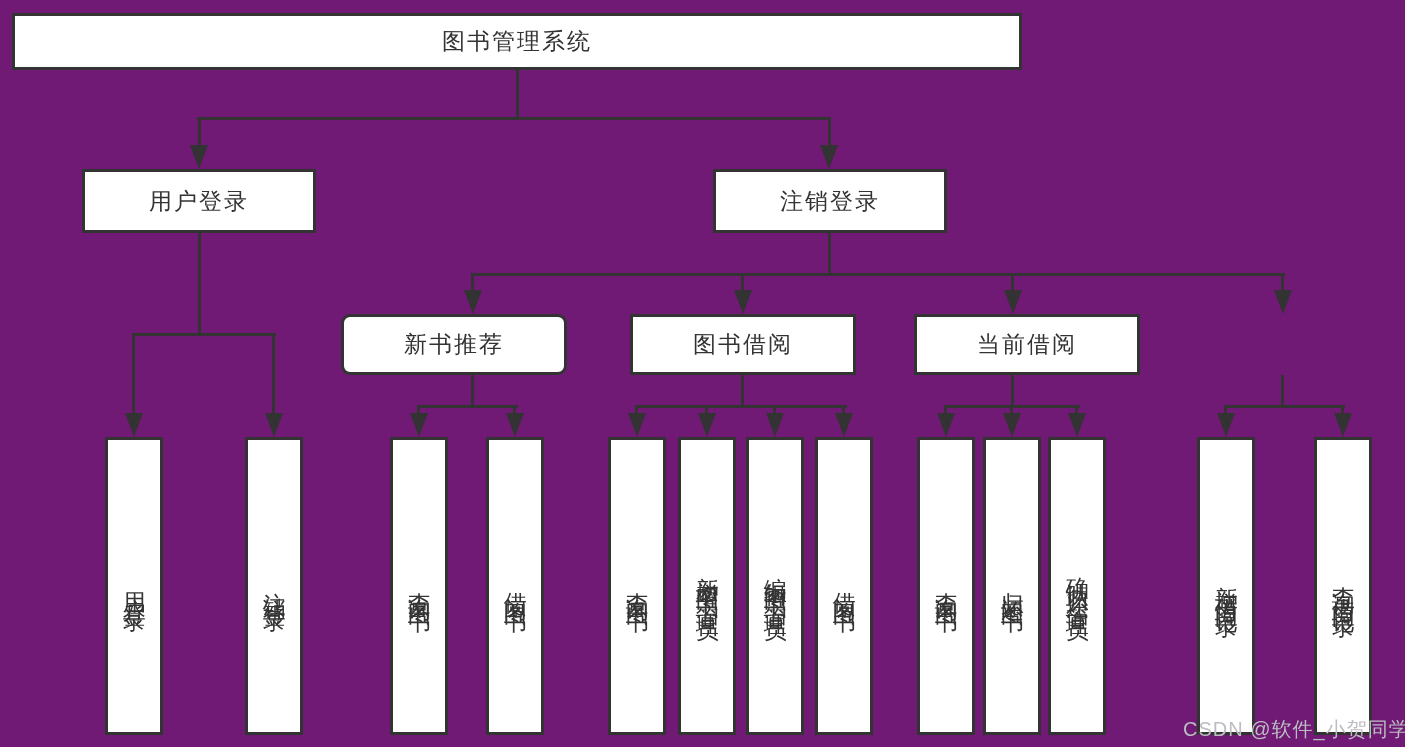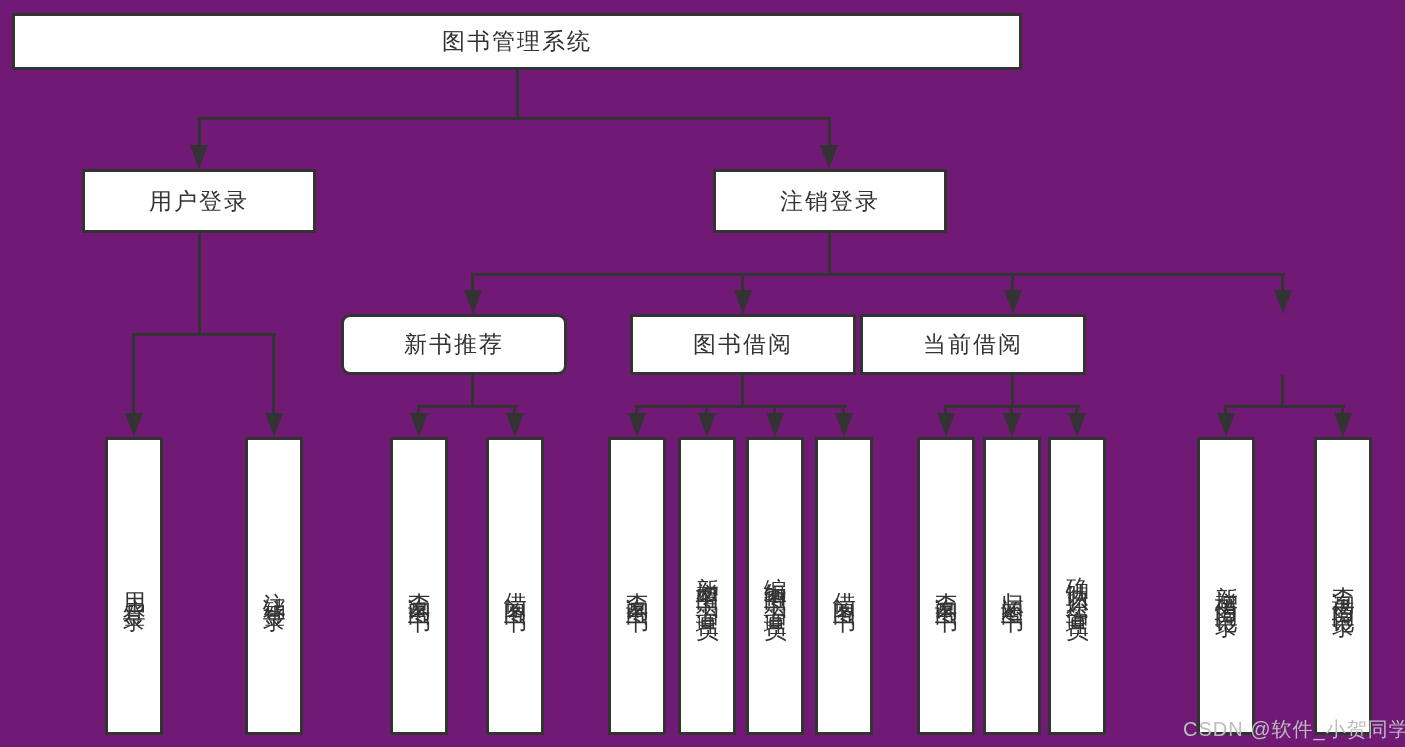--- a/index.html
+++ b/index.html
@@ -109,7 +109,7 @@
   <div class="hbox" style="left:630px; top:314px; width:226px; height:61px;">
     <span>图书借阅</span>
   </div>
-  <div class="hbox" style="left:860px; top:314px; width:226px; height:61px;">
+  <div class="hbox" style="left:914px; top:314px; width:226px; height:61px;">
     <span>当前借阅</span>
   </div>
 

